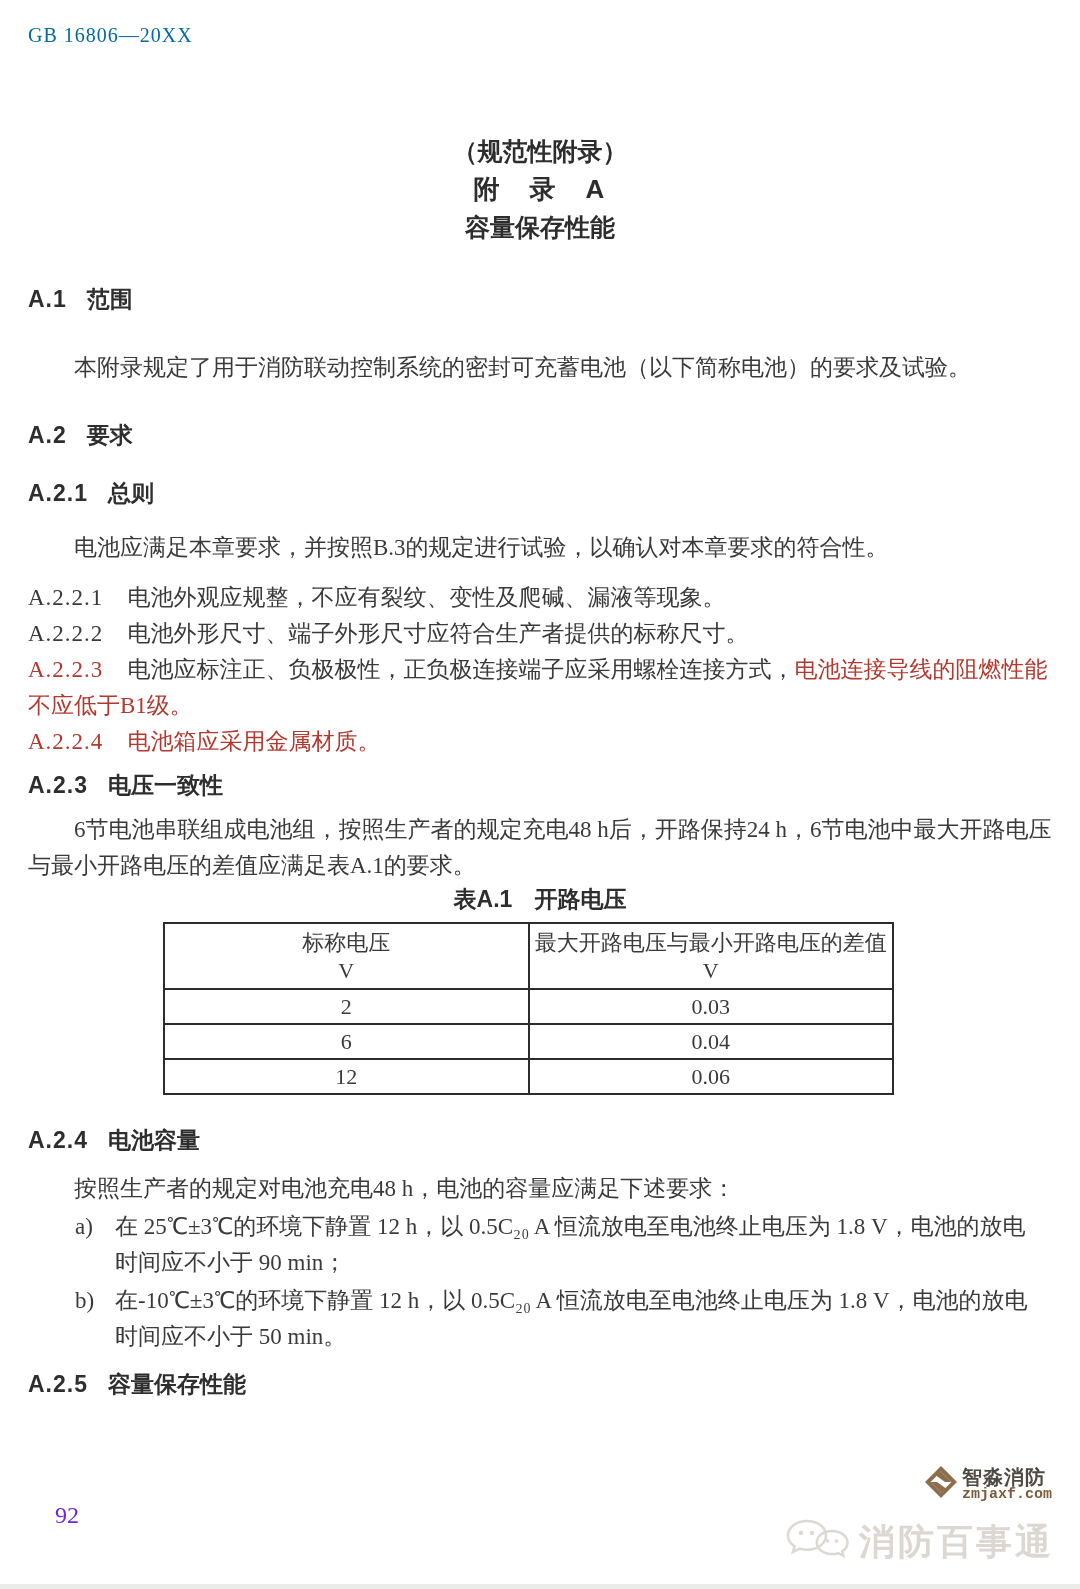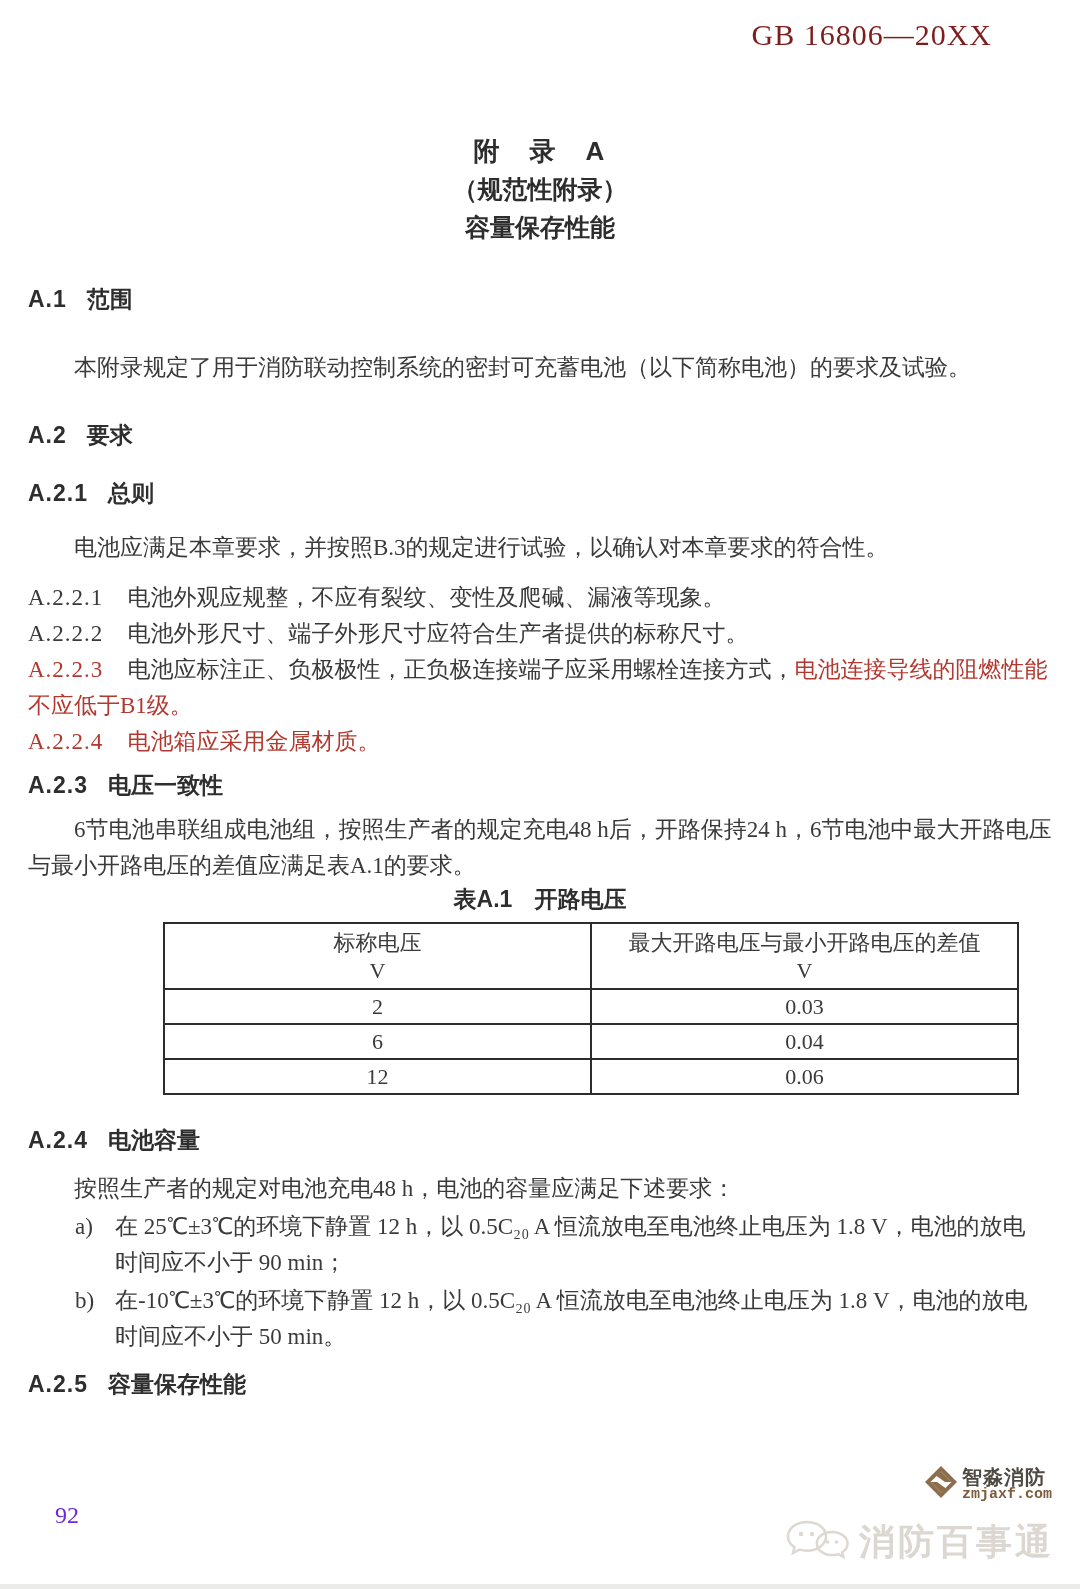--- a/index.html
+++ b/index.html
@@ -16,10 +16,9 @@
   
   .doc-num{
     padding:20px 60px 0 0;
-    text-align:right;
-    font-size:30px;
+    font-size:20px;
     line-height:30px;
-    color:#7f1d1d;
+    color:#0369a1;
     letter-spacing:1px;
   }
 

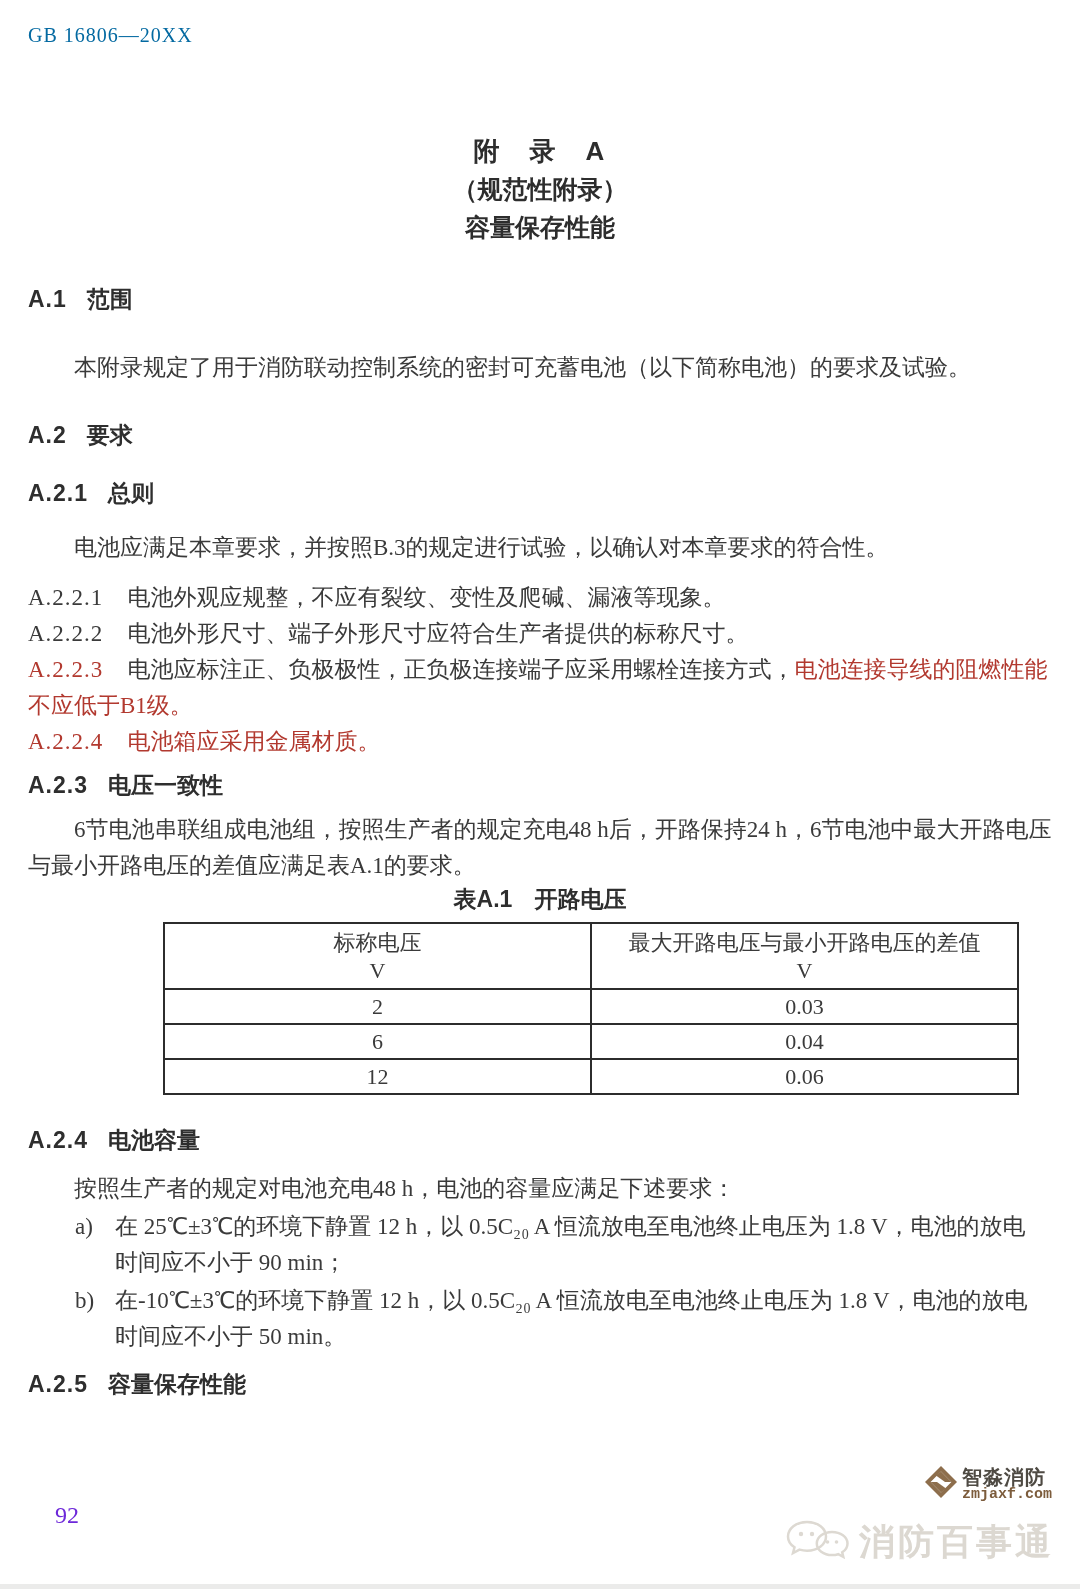--- a/index.html
+++ b/index.html
@@ -166,8 +166,8 @@
   <div class="doc-num">GB 16806—20XX</div>
 
   <div class="title-block">
+    <div class="title-line">（规范性附录）</div>
     <div class="title-line first">附　录　A</div>
-    <div class="title-line">（规范性附录）</div>
     <div class="title-line">容量保存性能</div>
   </div>
 

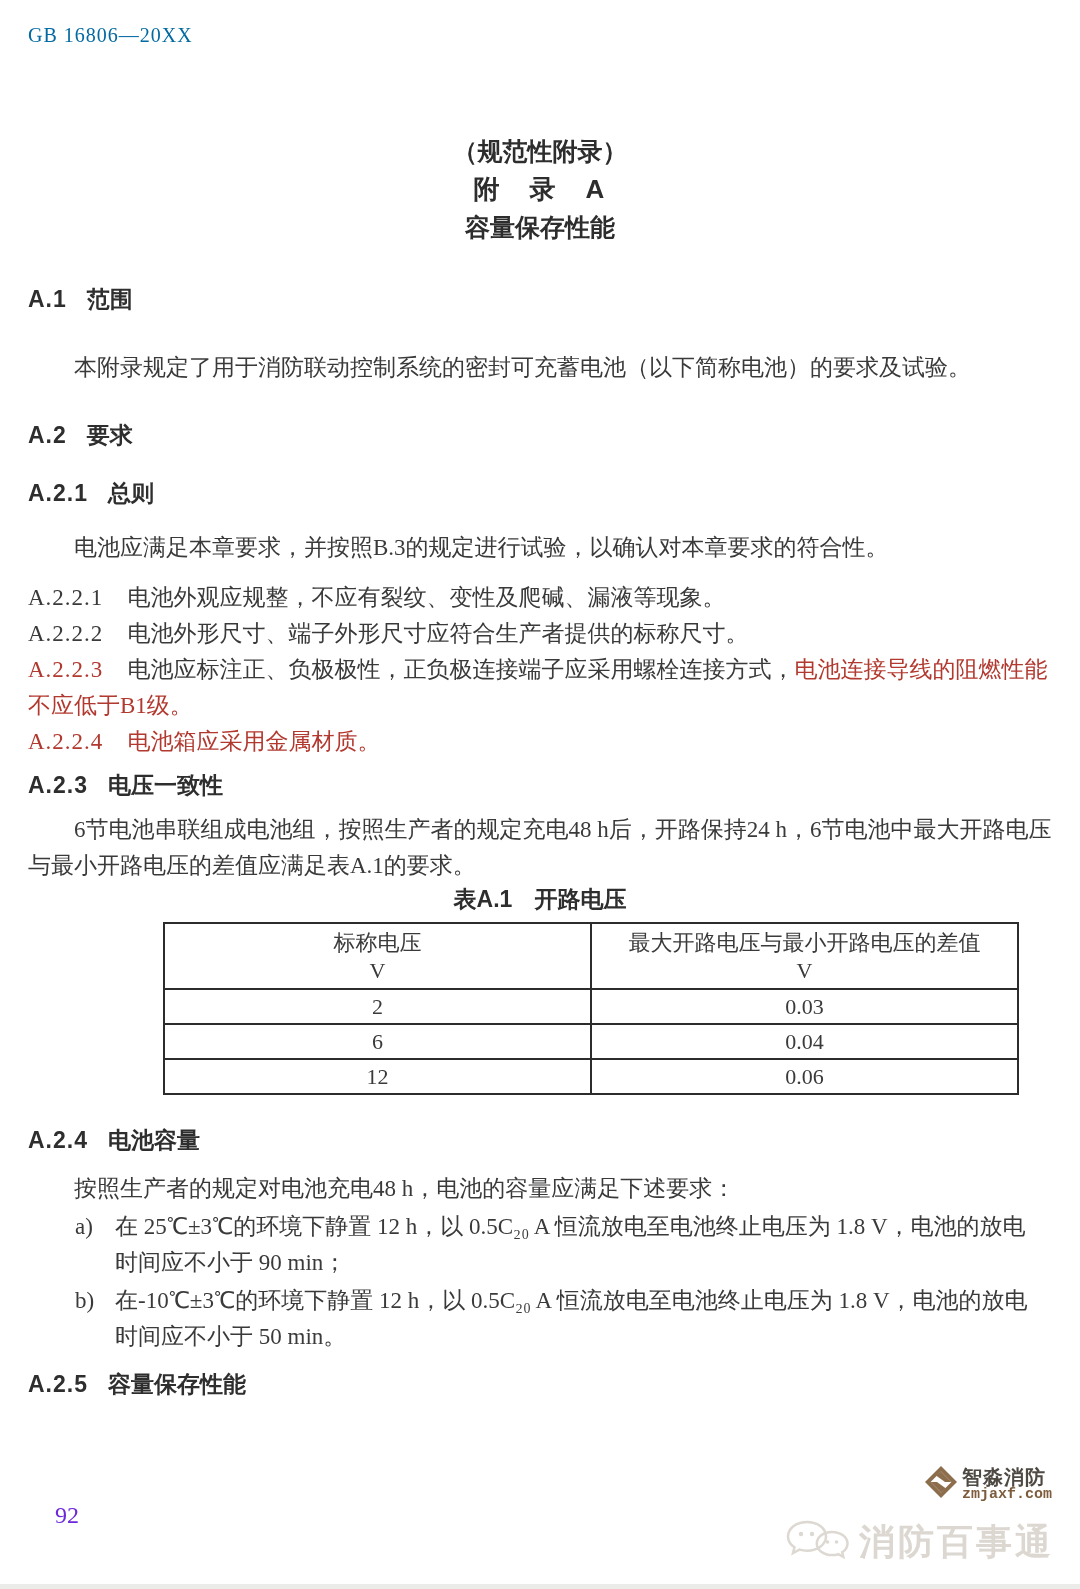--- a/index.html
+++ b/index.html
@@ -86,7 +86,7 @@
   .tbl-caption .cap-num{margin-right:22px;}
   table.tbl{
     margin:8px 0 0 135px;
-    width:856px;
+    width:731px;
     border-collapse:collapse;
     table-layout:fixed;
   }

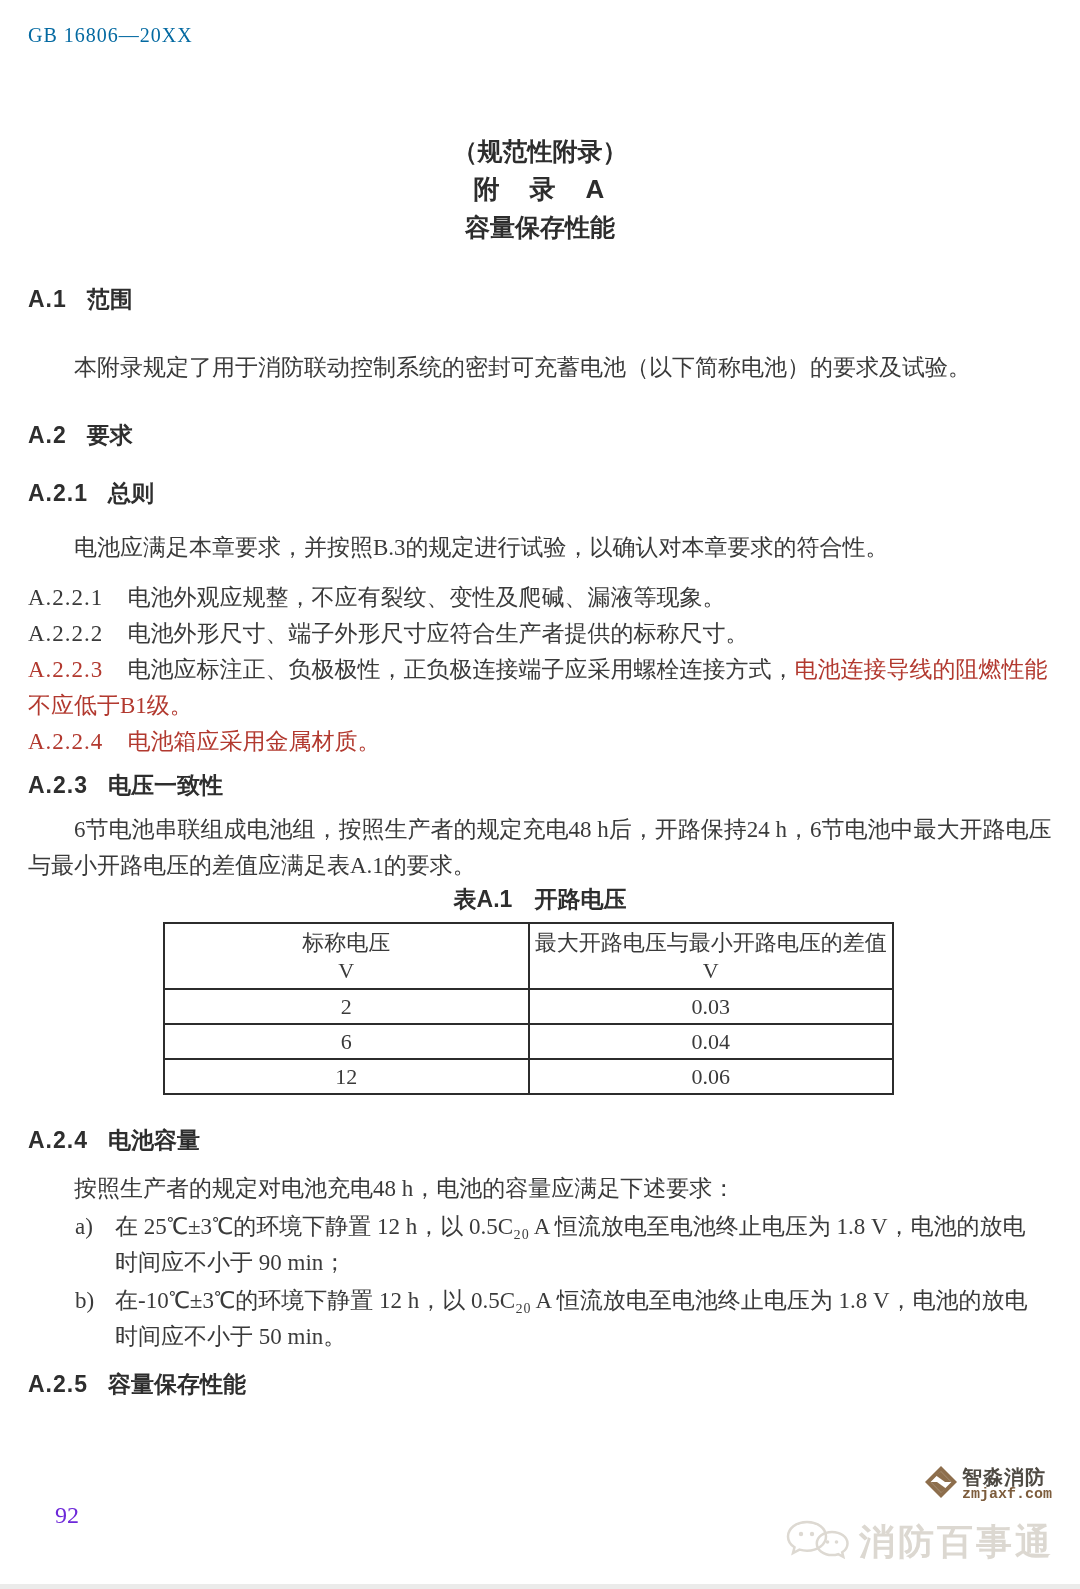--- a/index.html
+++ b/index.html
@@ -123,7 +123,7 @@
   .wm{
     position:absolute;
     right:26px;top:1518px;
-    display:flex;align-items:flex-end;
+    display:flex;align-items:flex-start;
     color:#dbd6cf;
   }
   .wm-brand{

